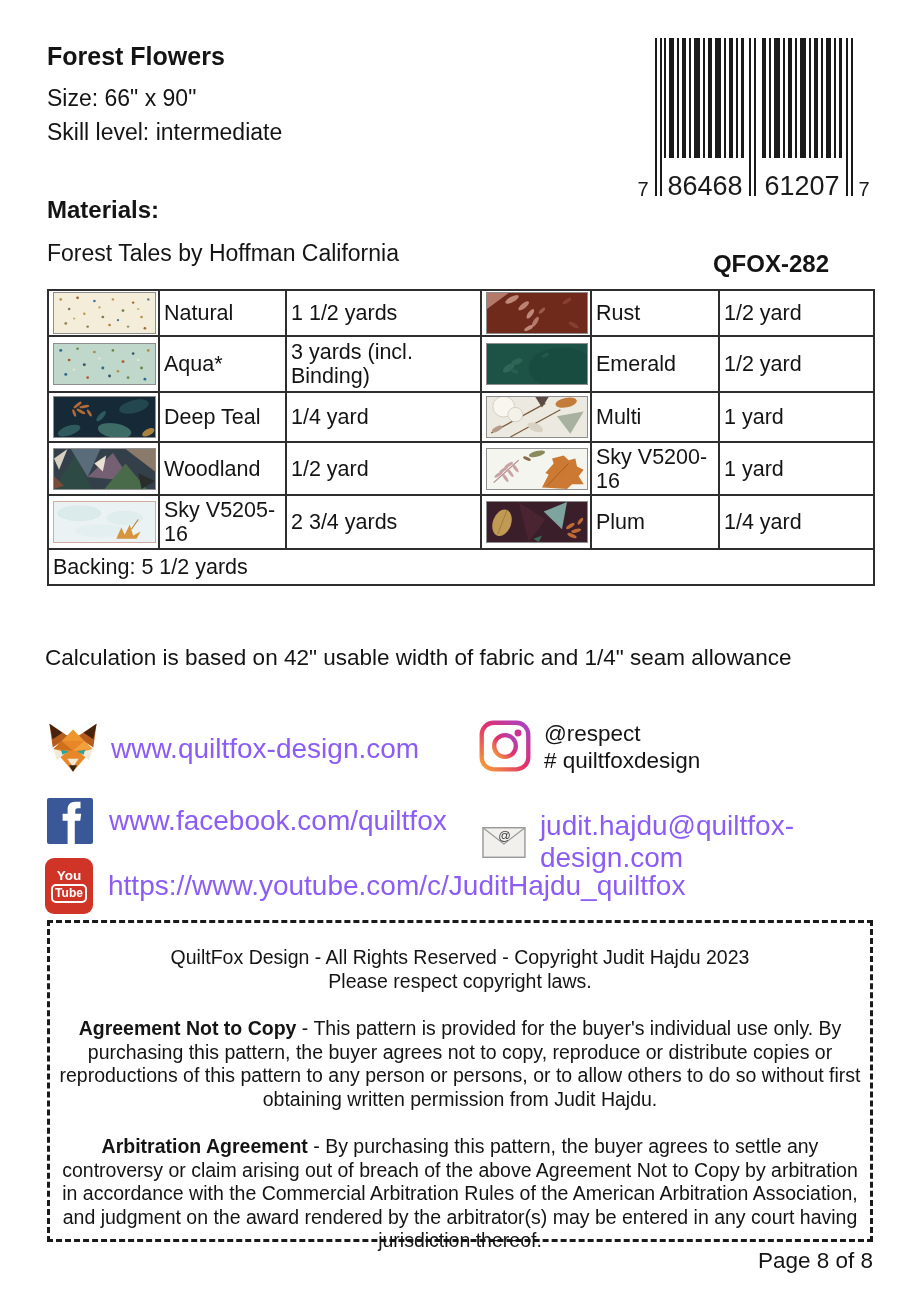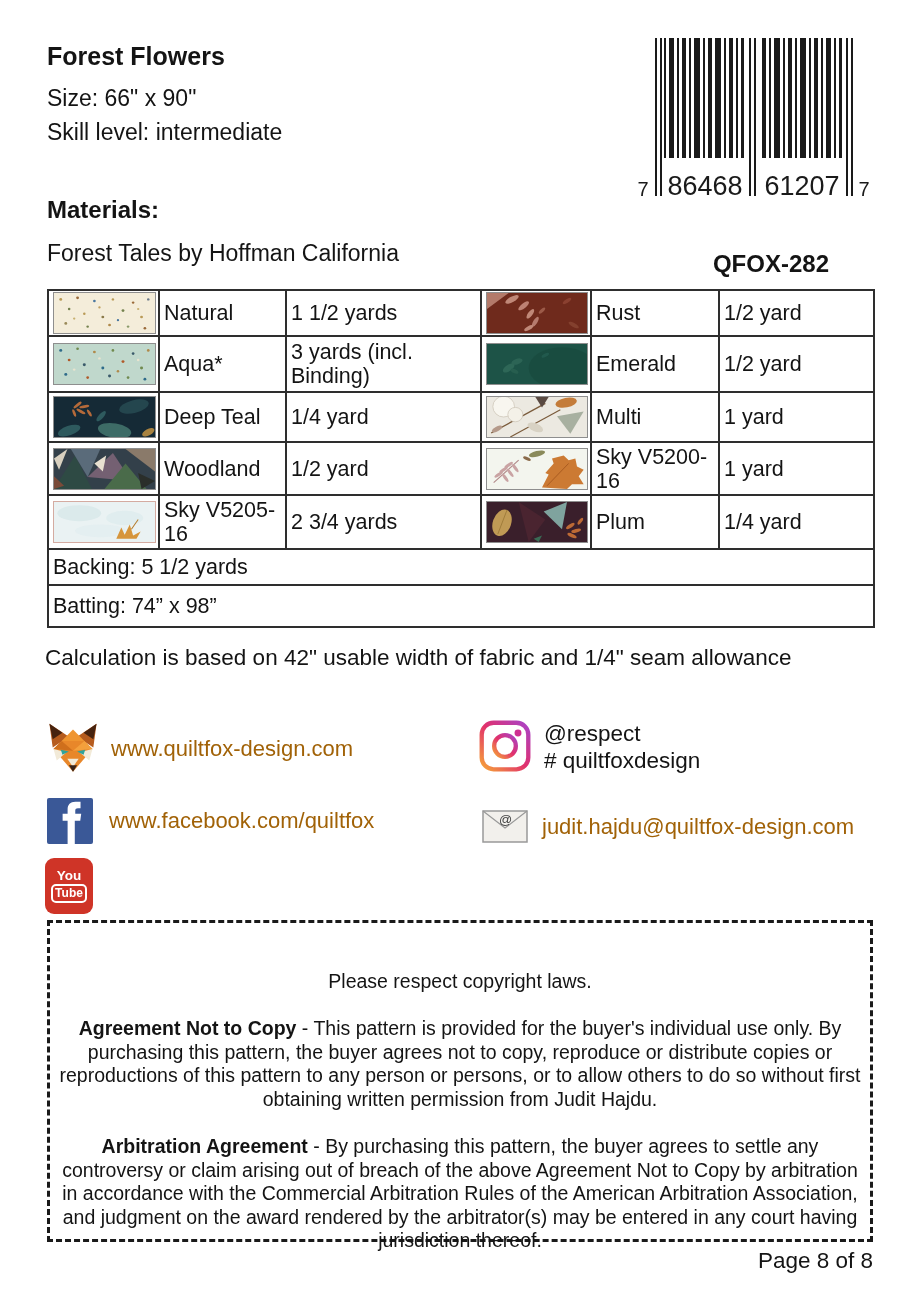--- a/index.html
+++ b/index.html
@@ -359,9 +359,6 @@
   <tr style="height:36px;">
     <td class="fullrow" colspan="6">Backing: 5 1/2 yards</td>
   </tr>
-  <tr style="height:42px;">
-    <td class="fullrow" colspan="6">Batting: 74” x 98”</td>
-  </tr>
   </tbody>
 </table>
 </div>

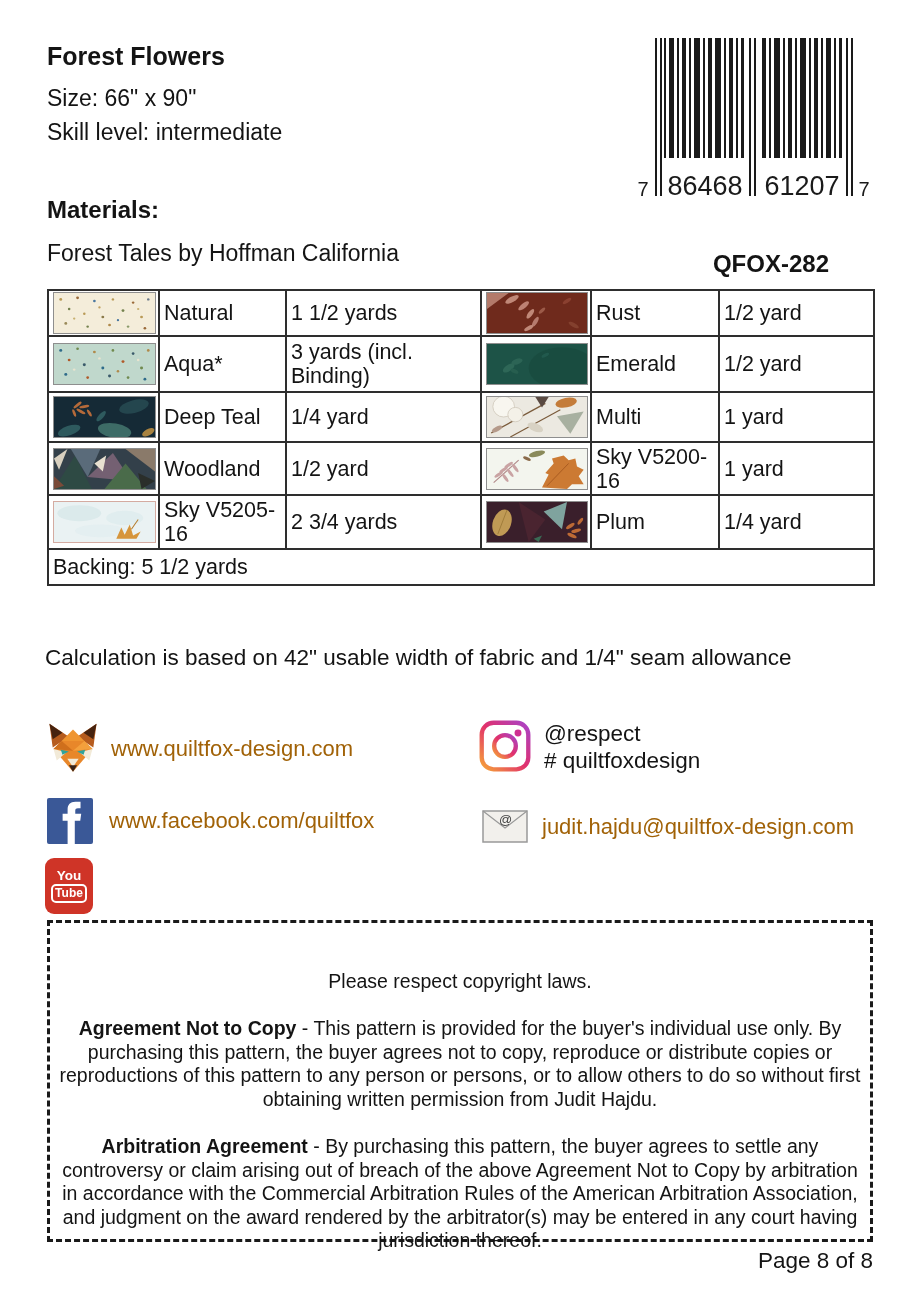--- a/index.html
+++ b/index.html
@@ -42,7 +42,7 @@
 
   
   .crow { position:absolute; display:flex; align-items:center; }
-  .ctext { font-size:22px; color:#a16207; }
+  .ctext { font-size:28px; color:#8b5cf6; }
   .ig-lines { font-size:22.5px; line-height:27px; }
   .fb-icon { width:46px; height:46px; border-radius:2px; overflow:hidden; }
   .yt-icon {

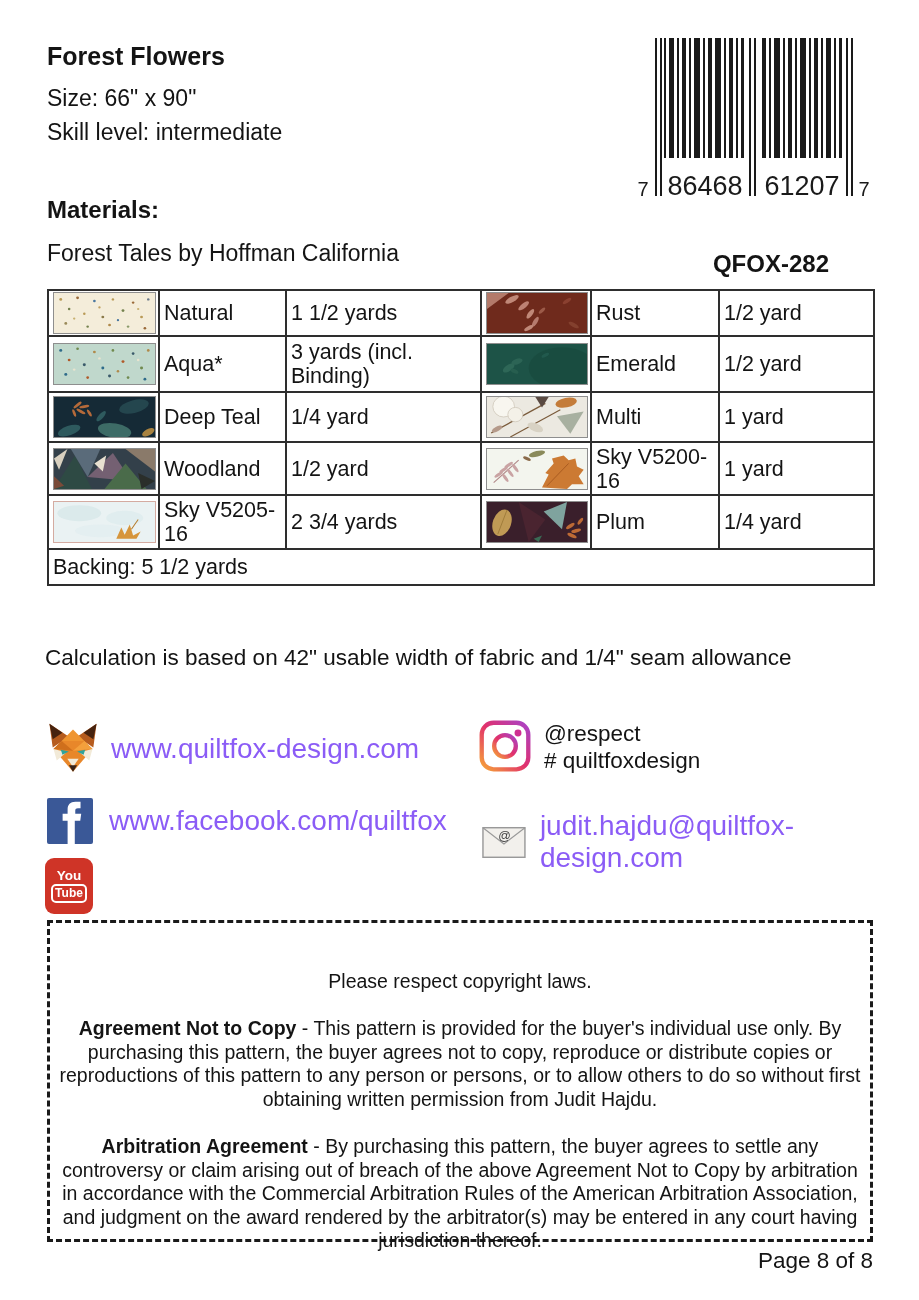--- a/index.html
+++ b/index.html
@@ -400,6 +400,7 @@
     <span class="yt-you">You</span>
     <span class="yt-tube">Tube</span>
   </div>
+  <span class="ctext">https://www.youtube.com/c/JuditHajdu_quiltfox</span>
 </div>
 
 <div class="crow" style="left:479px; top:720px; gap:13px; align-items:flex-start;">

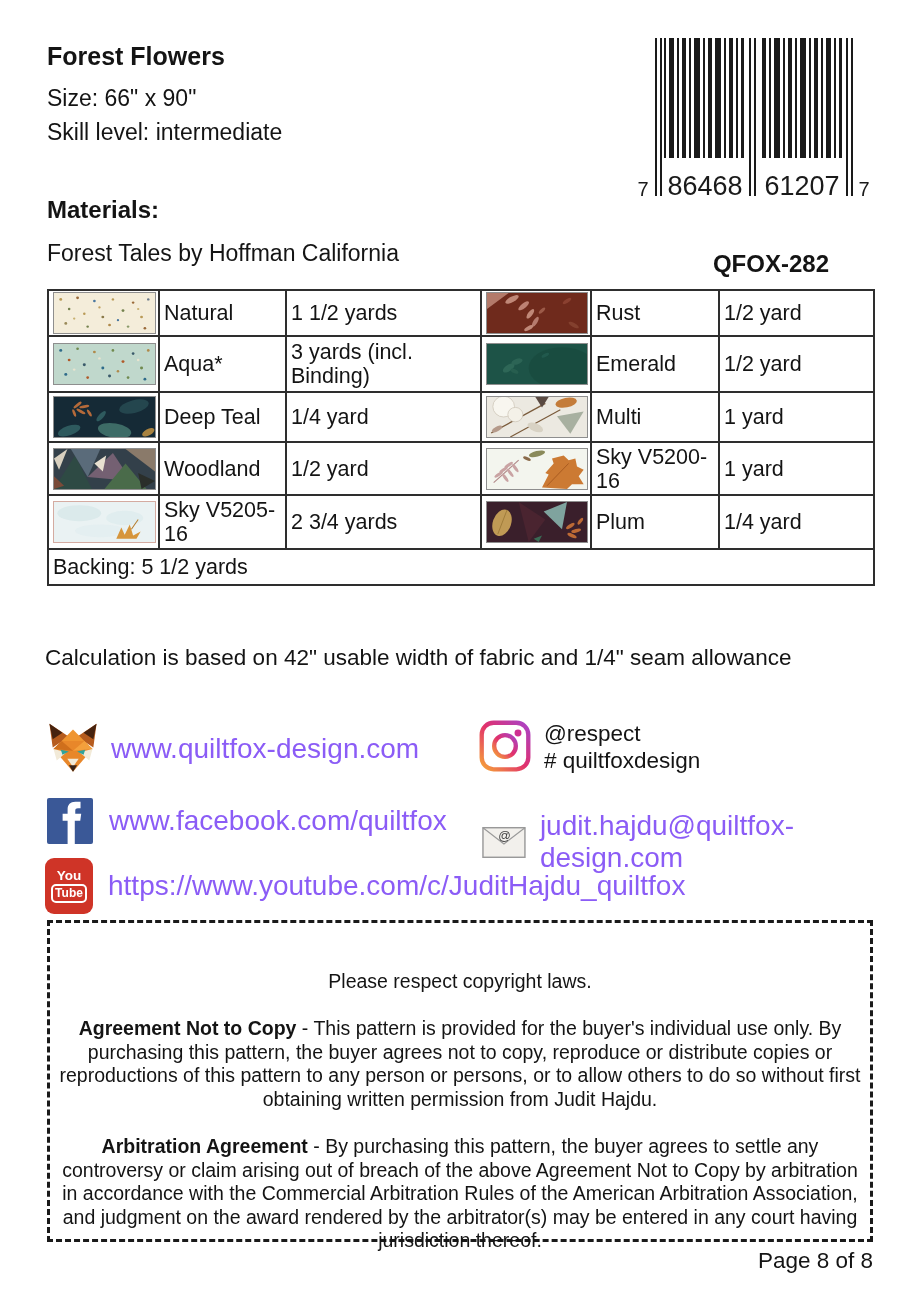--- a/index.html
+++ b/index.html
@@ -433,7 +433,7 @@
 
 <div class="abs legal">
   <p class="para">
-    <br>
+    <span>QuiltFox Design - All Rights Reserved - Copyright Judit Hajdu 2023</span><br>
     <span>Please respect copyright laws.</span>
   </p>
   <p class="para">

